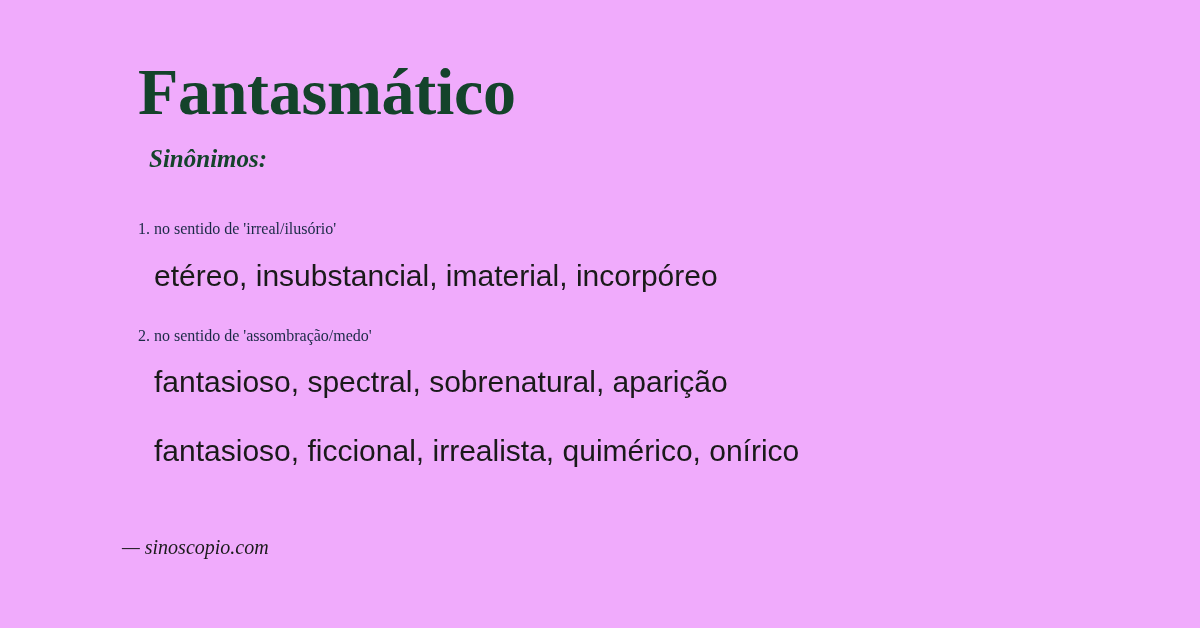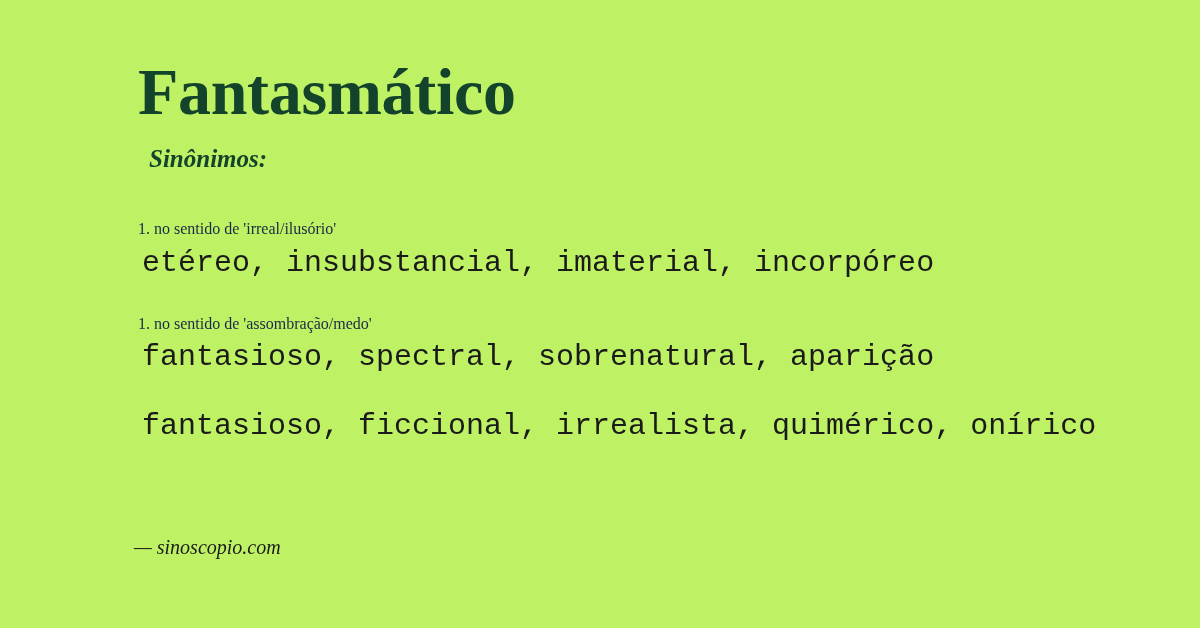--- a/index.html
+++ b/index.html
@@ -21,7 +21,7 @@
     height: 628px;
     box-sizing: border-box;
     padding: 0 60px 0 138px;
-    background: #bef264;
+    background: #f0abfc;
   }
 
   

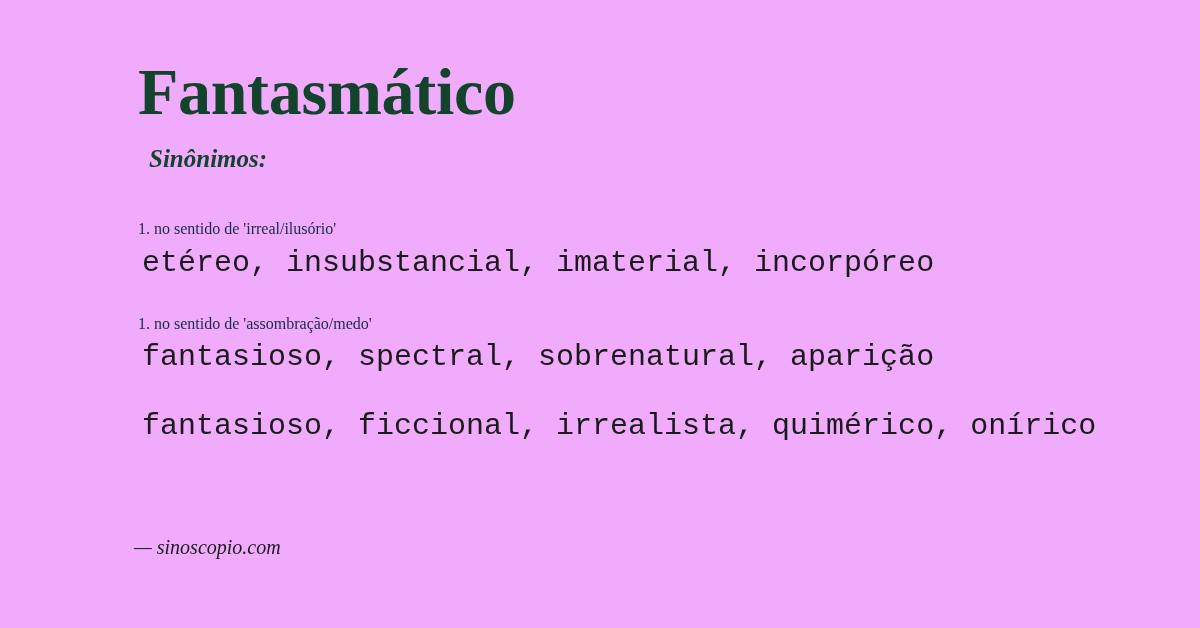--- a/index.html
+++ b/index.html
@@ -81,8 +81,8 @@
   }
 
   .sense-terms {
-    margin: 4px;
-    font-family: Liberation Mono, monospace;
+    margin: 16px;
+    font-family: Liberation Sans, sans-serif;
     font-size: 30px;
     font-weight: 400;
     line-height: 1.3;

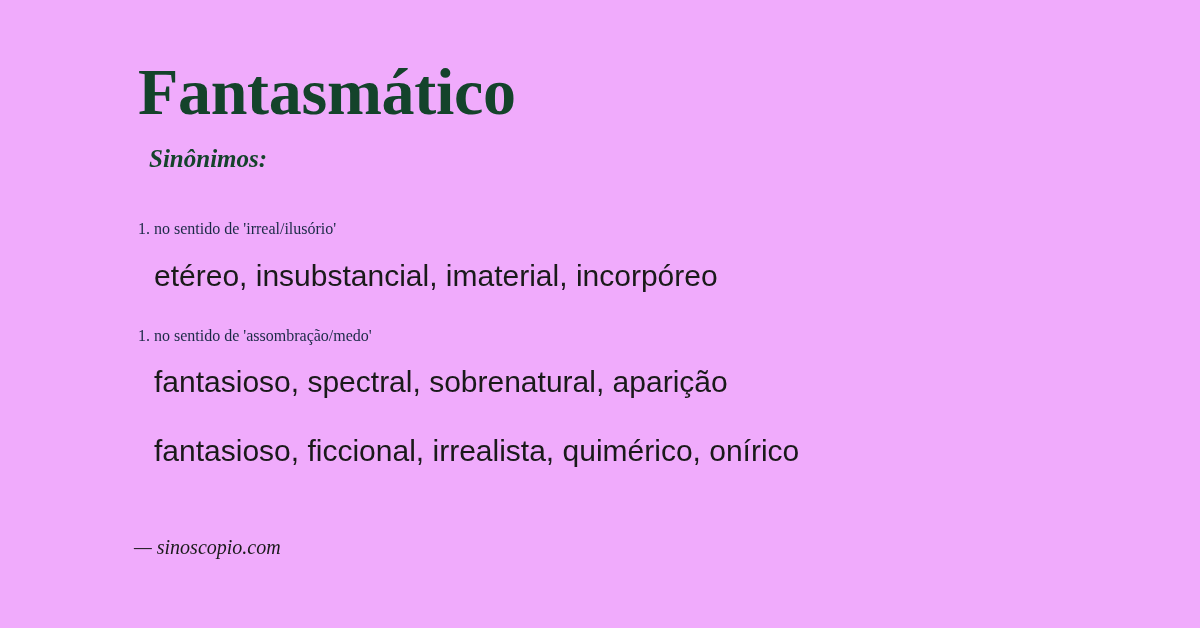--- a/index.html
+++ b/index.html
@@ -122,7 +122,7 @@
     </div>
 
     <div class="sense-group">
-      <p class="sense-label">1. no sentido de 'assombração/medo'</p>
+      <p class="sense-label">2. no sentido de 'assombração/medo'</p>
       <p class="sense-terms">fantasioso, spectral, sobrenatural, aparição</p>
     </div>
 

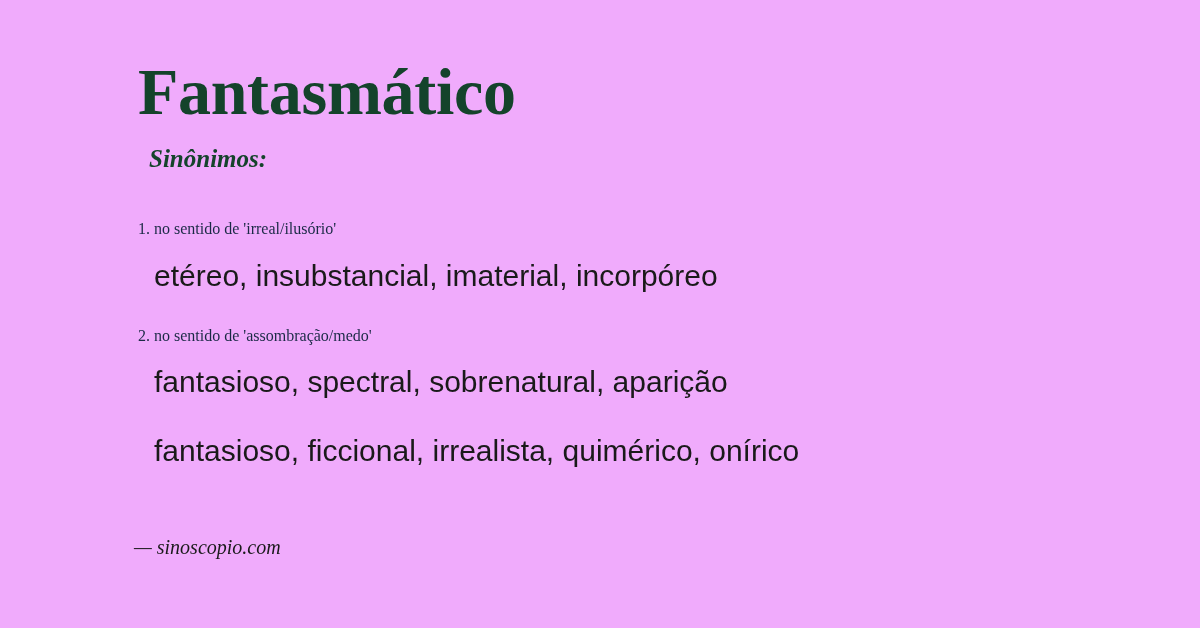--- a/index.html
+++ b/index.html
@@ -94,7 +94,7 @@
   .attribution {
     margin: 0;
     position: absolute;
-    left: 134px;
+    left: 122px;
     top: 534px;
     font-family: "Liberation Serif", "DejaVu Serif", serif;
     font-size: 20px;

